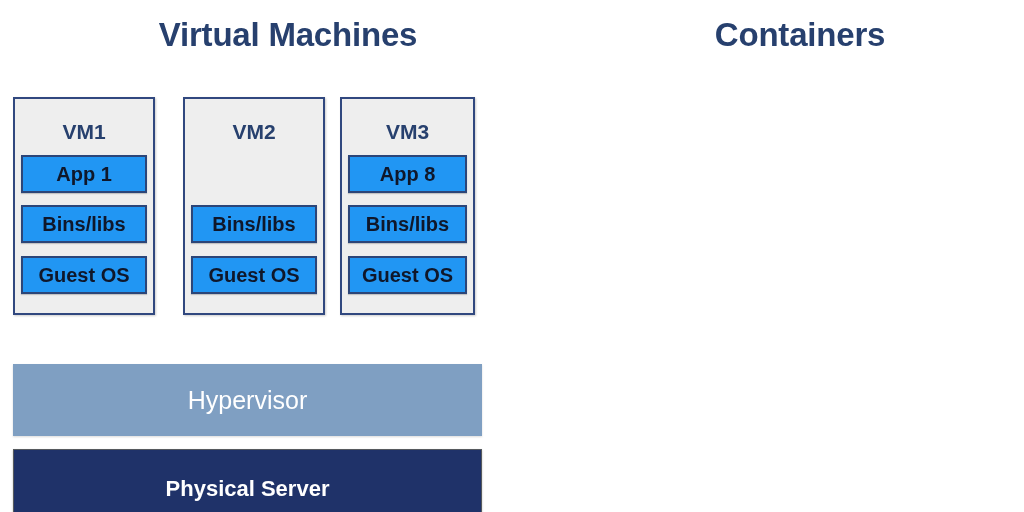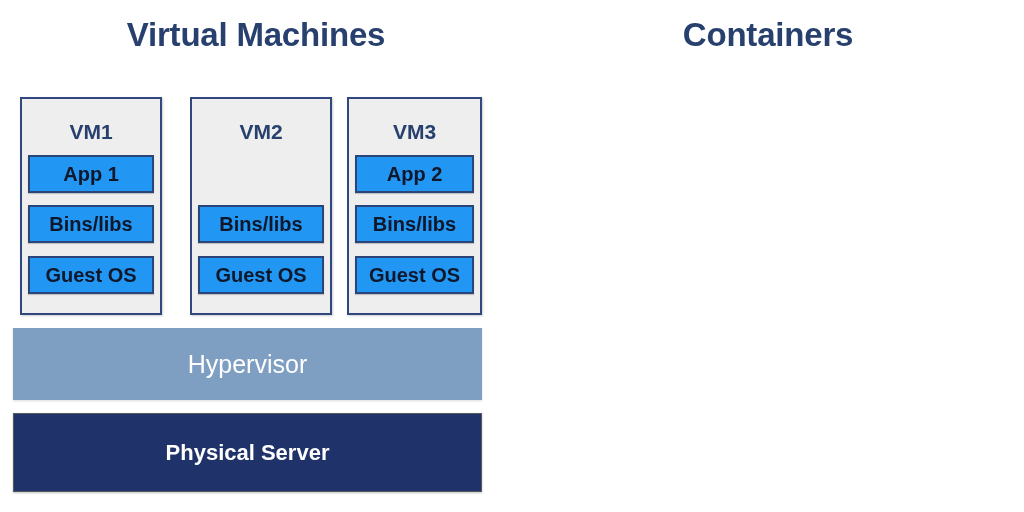--- a/index.html
+++ b/index.html
@@ -36,6 +36,7 @@
     letter-spacing: -0.2px;
     line-height: 42px;
     white-space: nowrap;
+    padding-left: 32px;
   }
 
   

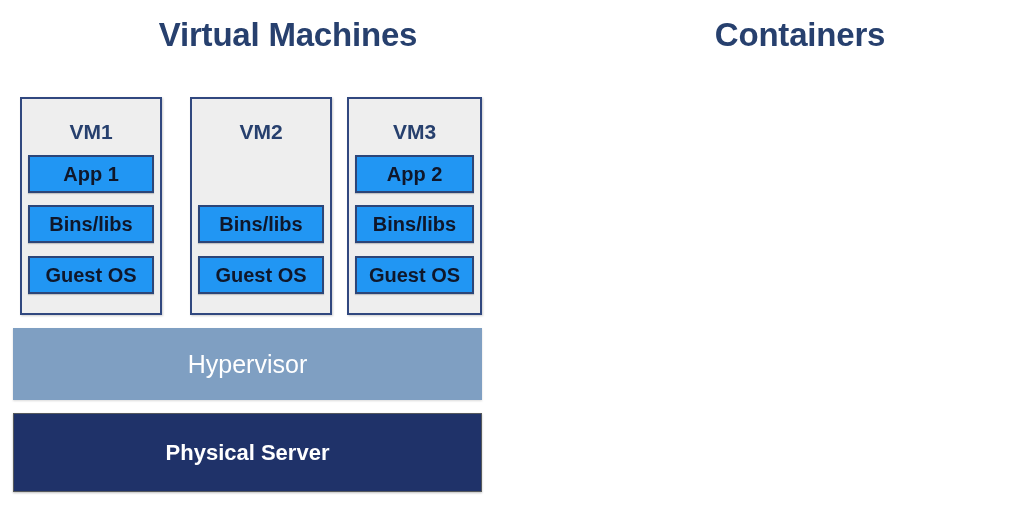--- a/index.html
+++ b/index.html
@@ -47,7 +47,6 @@
     box-shadow: 1px 1px 2px rgba(0,0,0,0.20);
     box-sizing: border-box;
     padding: 13px;
-    margin-left: 7px;
   }
   .stack-card .card-title {
     position: absolute;

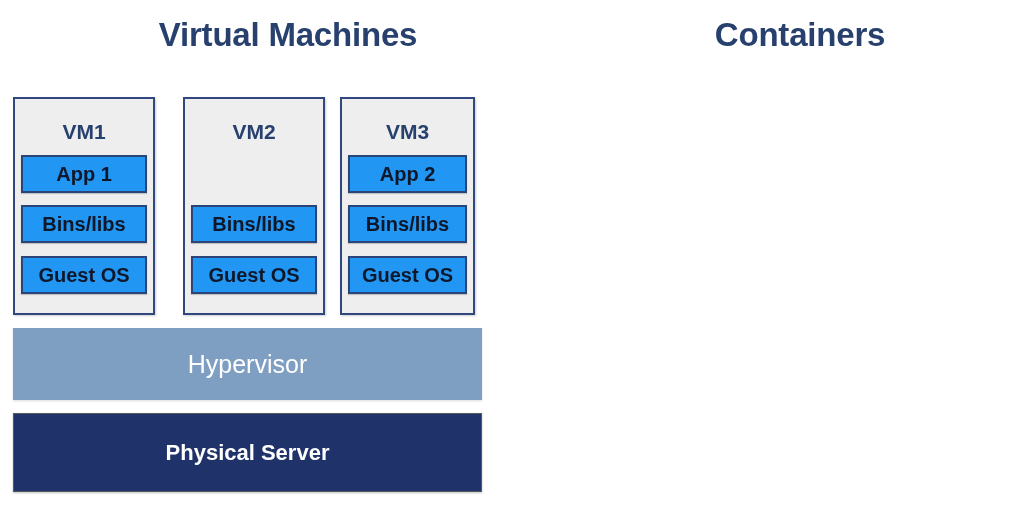--- a/index.html
+++ b/index.html
@@ -136,7 +136,7 @@
 
   <div class="stack-card vm-card" id="vm-card-3">
     <div class="card-title">VM3</div>
-    <div class="chip row-app">App 2</div>
+    <div class="chip row-app">App 8</div>
     <div class="chip row-bins">Bins/libs</div>
     <div class="chip row-guest">Guest OS</div>
   </div>

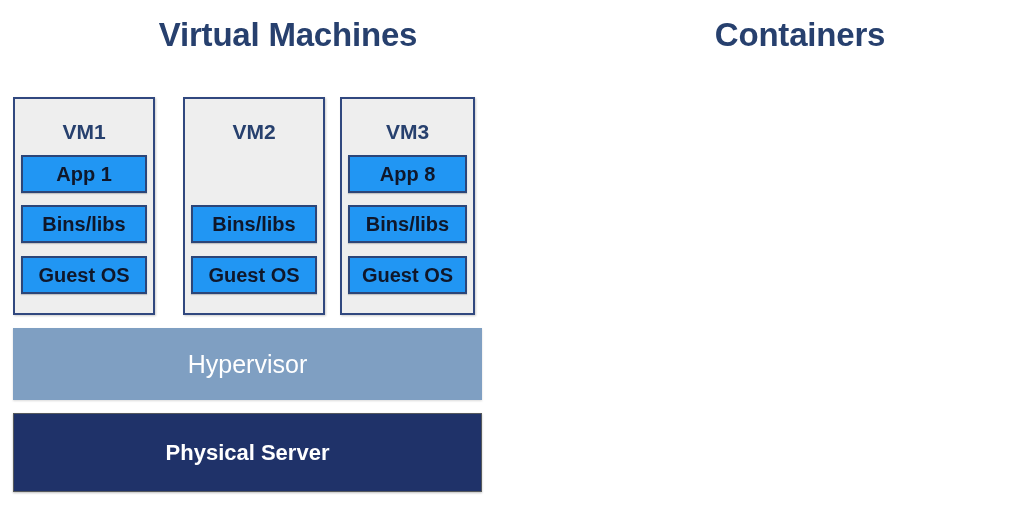--- a/index.html
+++ b/index.html
@@ -94,6 +94,7 @@
     align-items: center;
     justify-content: center;
     white-space: nowrap;
+    margin-top: 36px;
   }
   .layer-bar.host {
     background: #7f9fc2;

